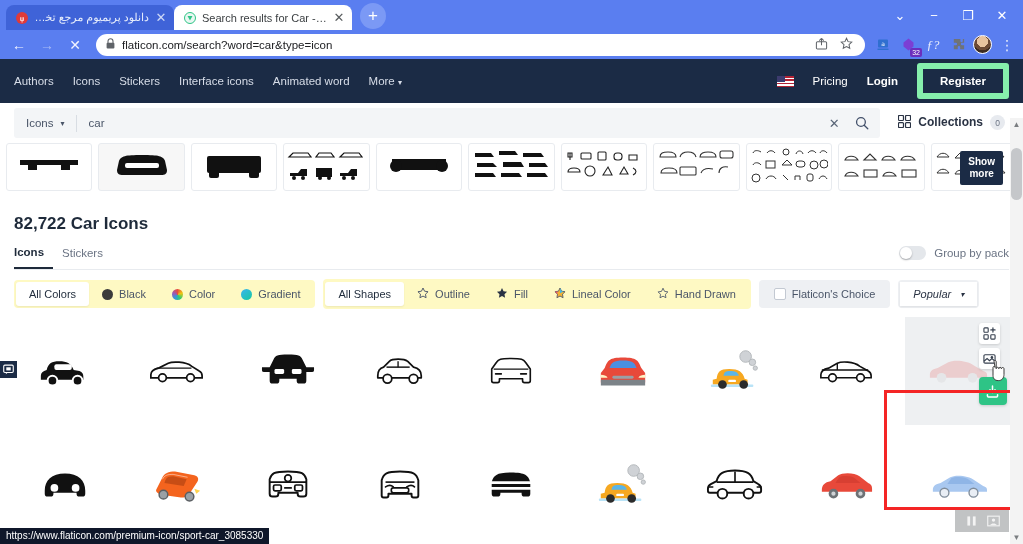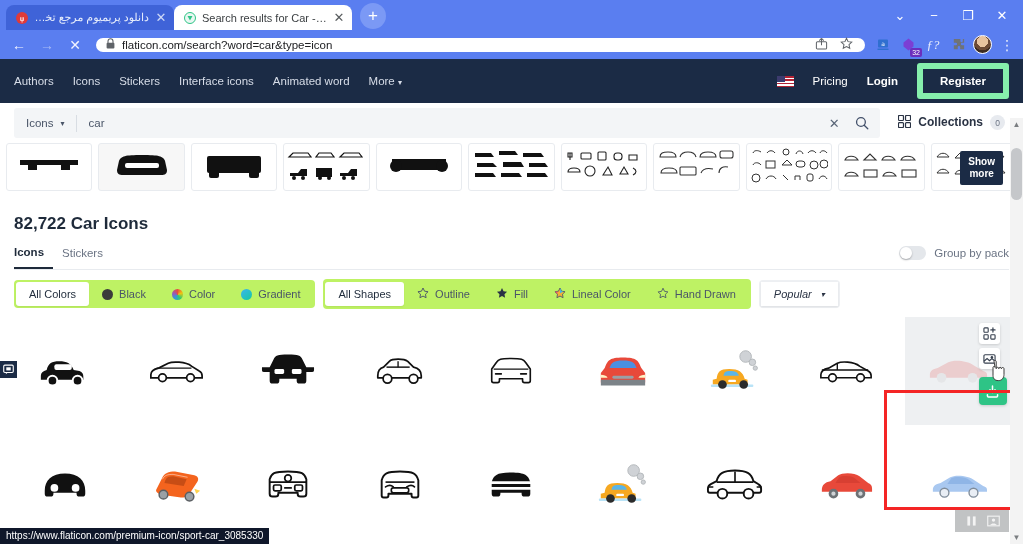--- a/index.html
+++ b/index.html
@@ -49,7 +49,7 @@
     color: #f2f4ff; font-size: 14px; }
   .navbtn.dim { color: #a8bbf6; }
   .omnibox {
-    flex: 1; height: 14px; background: #fff; border-radius: 11px;
+    flex: 1; height: 22px; background: #fff; border-radius: 11px;
     display: flex; align-items: center; padding: 0 10px; margin: 0 6px;
     font-size: 11.5px; color: #202124; gap: 7px; position: relative;
   }

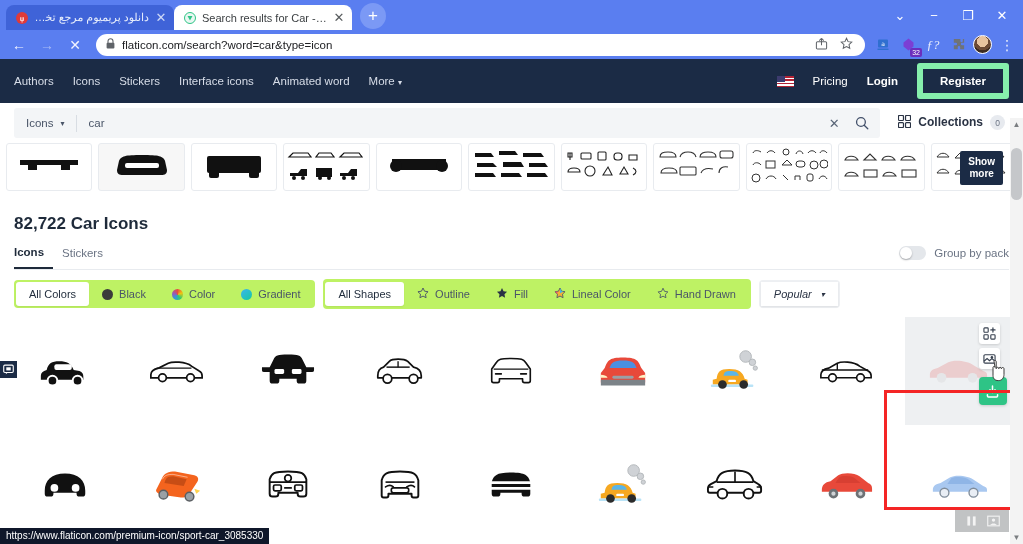--- a/index.html
+++ b/index.html
@@ -132,7 +132,7 @@
 
   
   .filterbar { display: flex; align-items: center; padding: 9px 14px 0; gap: 8px; }
-  .fgroup { display: flex; background: #bef264; border-radius: 4px; padding: 2px; align-items: center; }
+  .fgroup { display: flex; background: #fef9c3; border-radius: 4px; padding: 2px; align-items: center; }
   .fpill { display: flex; align-items: center; gap: 6px; font-size: 11px; color: #4a5568; padding: 6px 13px; border-radius: 3px; white-space: nowrap;}
   .fpill.active { background: #fff; color: #1e2a3a; box-shadow: 0 1px 2px rgba(0,0,0,.07); }
   .dot { width: 11px; height: 11px; border-radius: 50%; display:inline-block; }

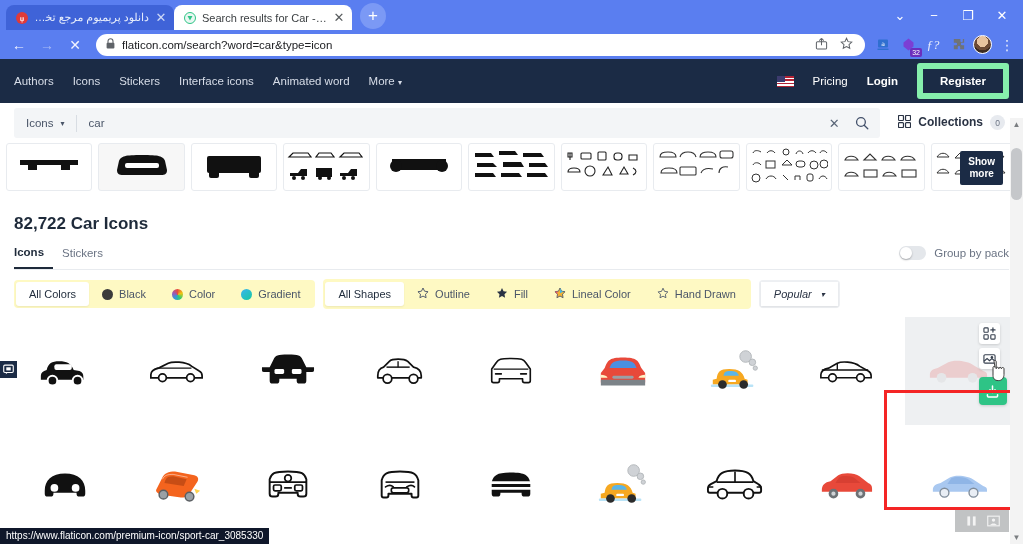--- a/index.html
+++ b/index.html
@@ -540,6 +540,12 @@
         </div>
       </div>
 
+      <div class="fgroup plain">
+        <div class="fpill">
+          <span class="chk"></span>
+          <span>Flaticon's Choice</span>
+        </div>
+      </div>
 
       <div class="fgroup plain">
         <div class="sortsel">

